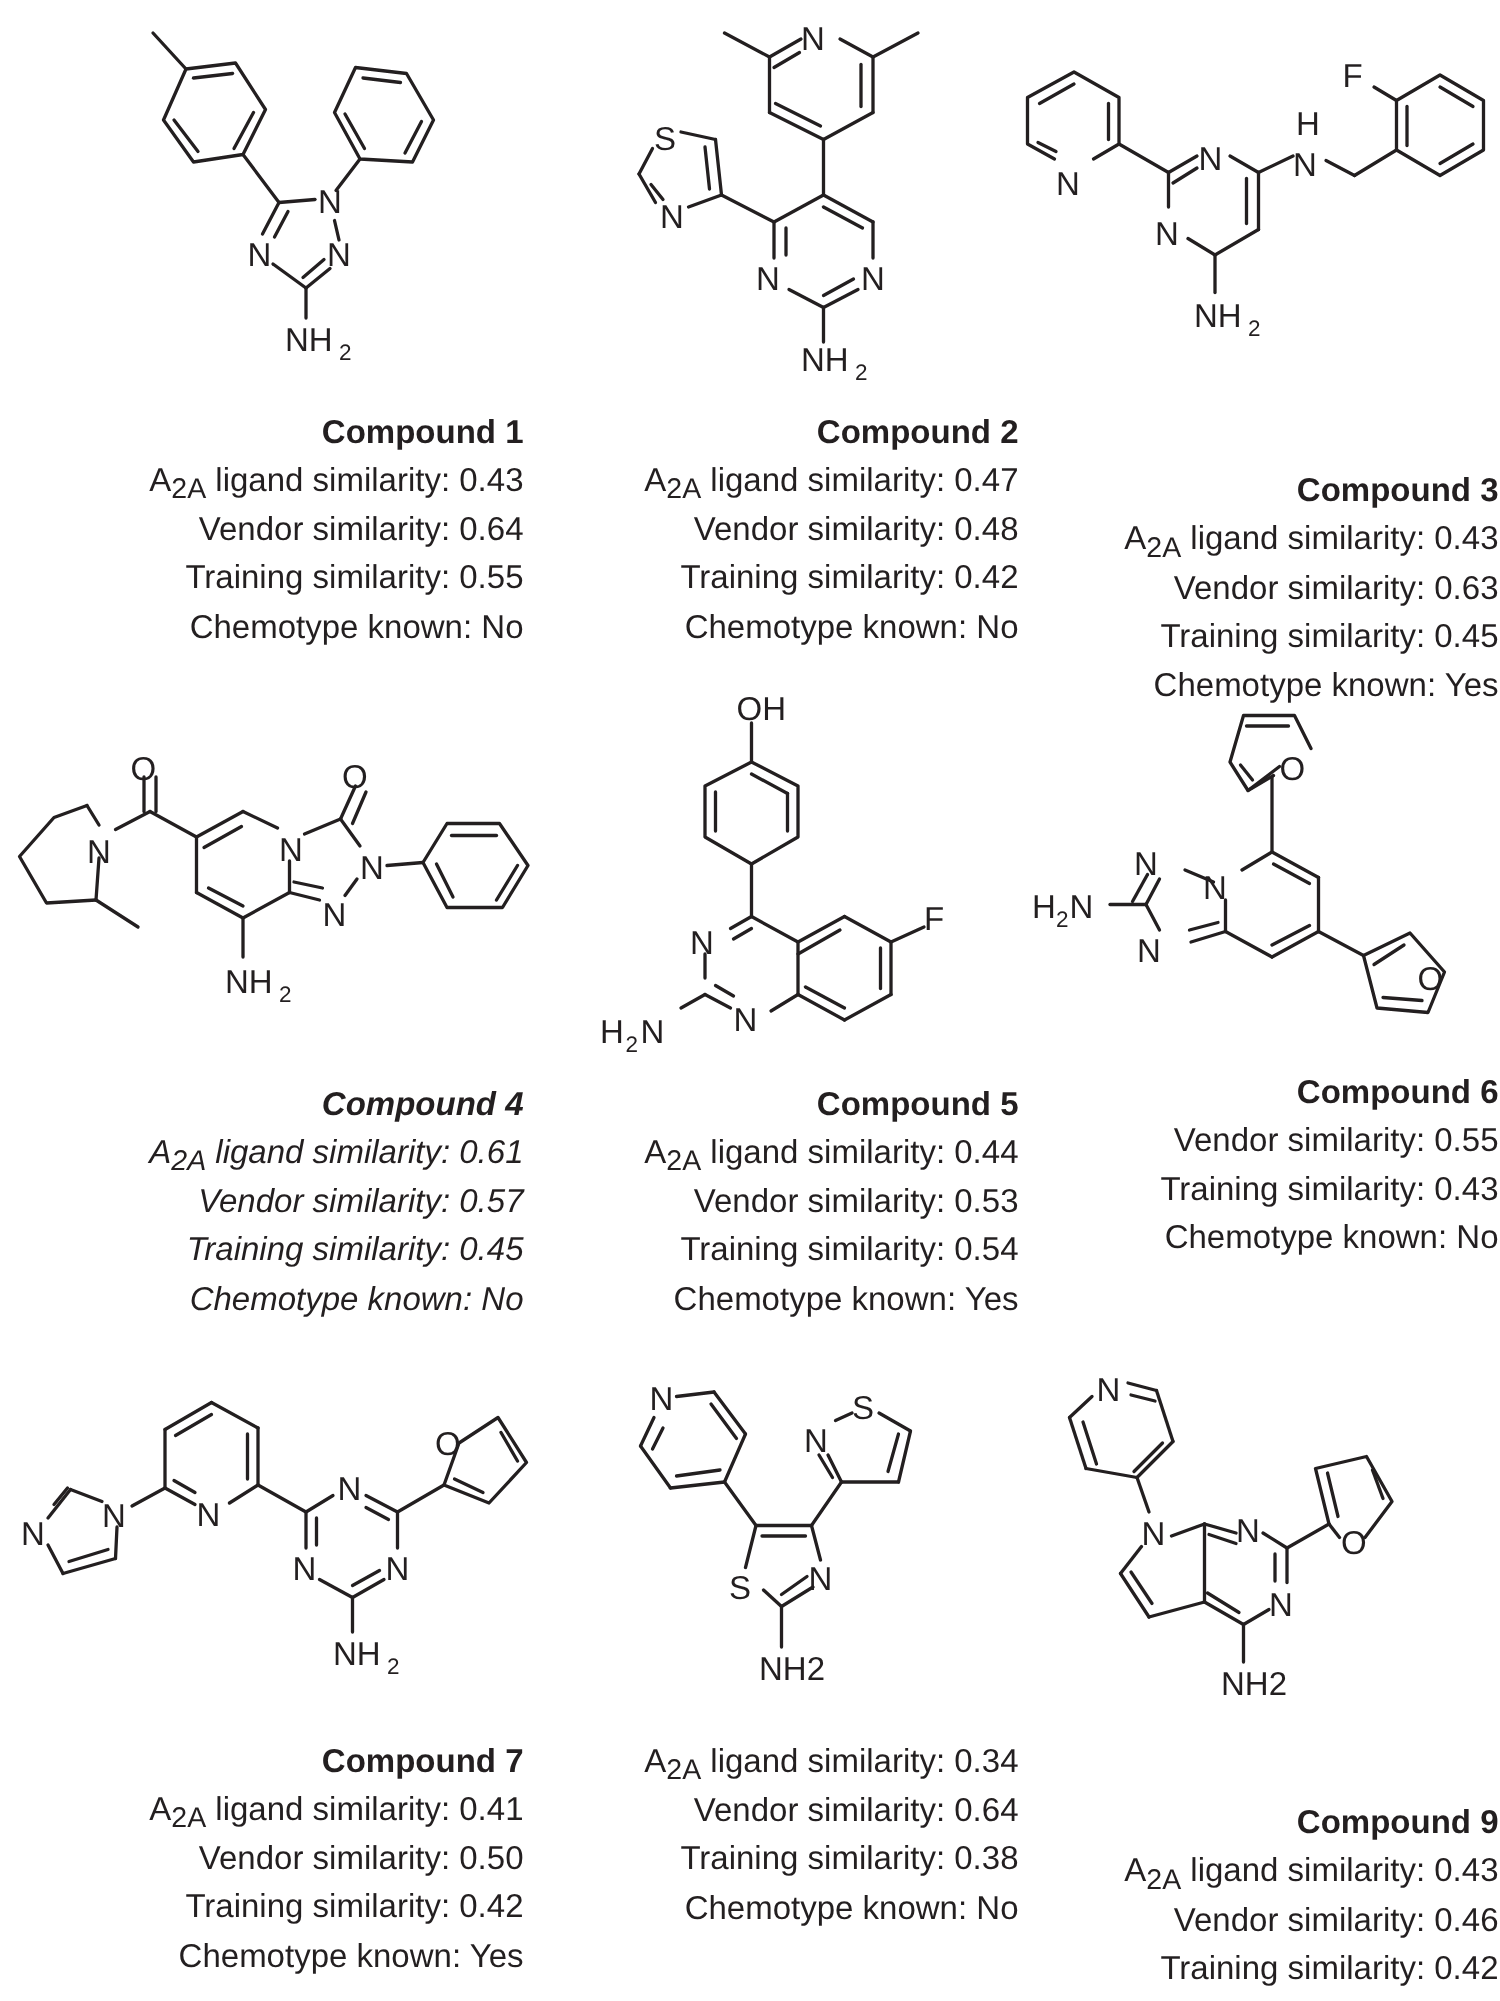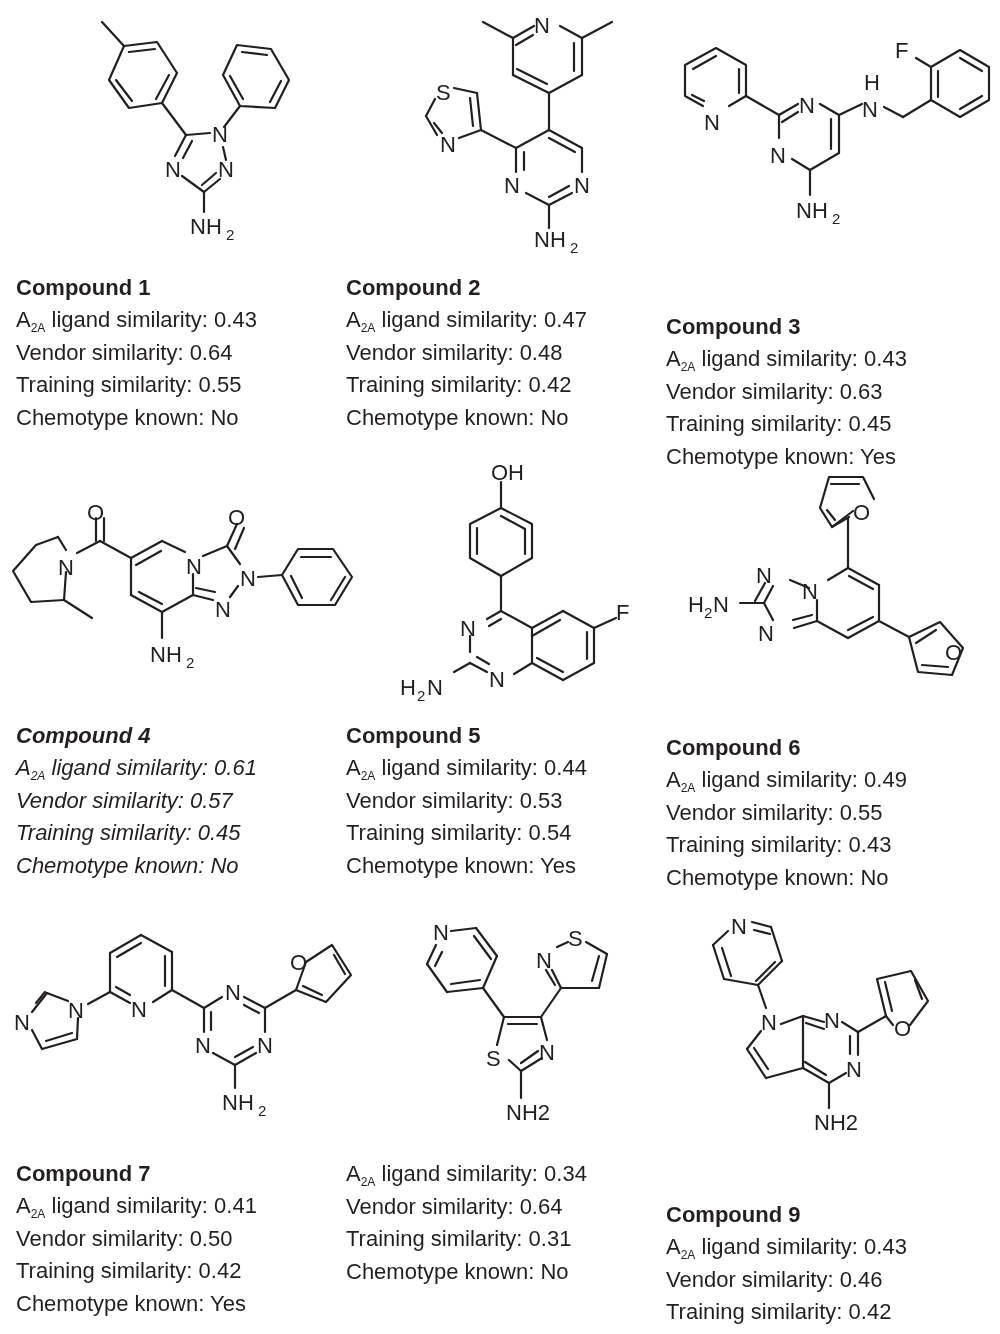--- a/index.html
+++ b/index.html
@@ -11,7 +11,7 @@
   .struct line, .struct polyline, .struct polygon { stroke:#231f20; stroke-width:2.2; fill:none; stroke-linecap:round; stroke-linejoin:round; }
   .struct text { font-family:"Liberation Sans", sans-serif; font-size:22px; fill:#231f20; }
   .struct text.sub { font-size:15px; }
-  .info { position:absolute; left:0; width:333px; text-align:left; }
+  .info { position:absolute; left:0; width:333px; text-align:right; }
   .info .title { font-weight:bold; font-size:22px; line-height:32px; height:32px; }
   .info .row { font-size:22px; line-height:32.5px; height:32.5px; white-space:nowrap; }
   .info .row sub { font-size:12px; vertical-align:-5px; line-height:0; }

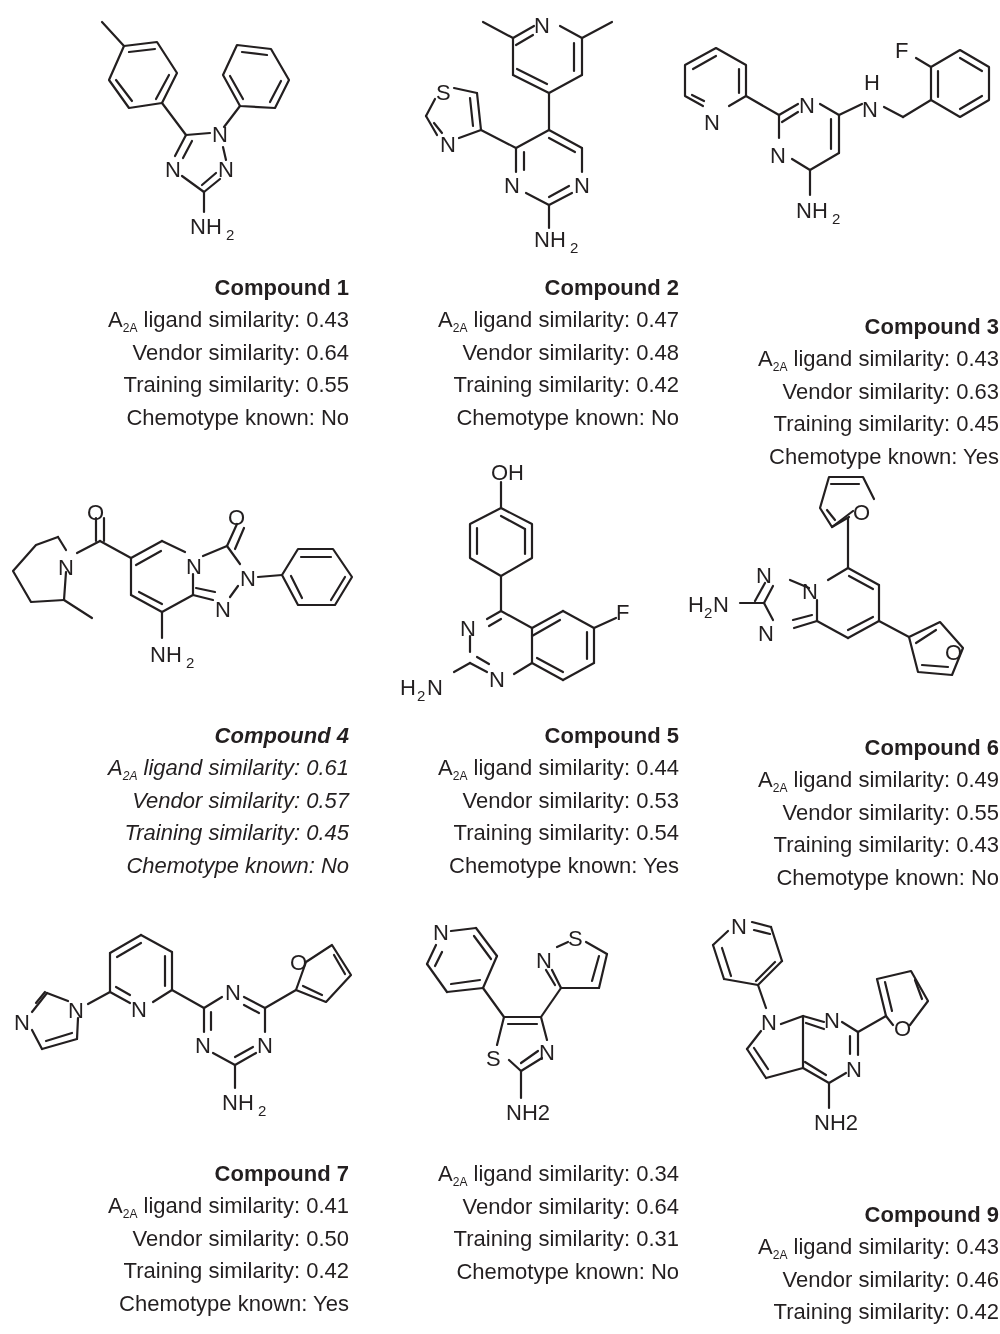--- a/index.html
+++ b/index.html
@@ -14,7 +14,7 @@
   .info { position:absolute; left:0; width:333px; text-align:right; }
   .info .title { font-weight:bold; font-size:22px; line-height:32px; height:32px; }
   .info .row { font-size:22px; line-height:32.5px; height:32.5px; white-space:nowrap; }
-  .info .row sub { font-size:12px; vertical-align:-5px; line-height:0; }
+  .info .row sub { font-size:19px; vertical-align:-5px; line-height:0; }
 </style>
 </head>
 <body>

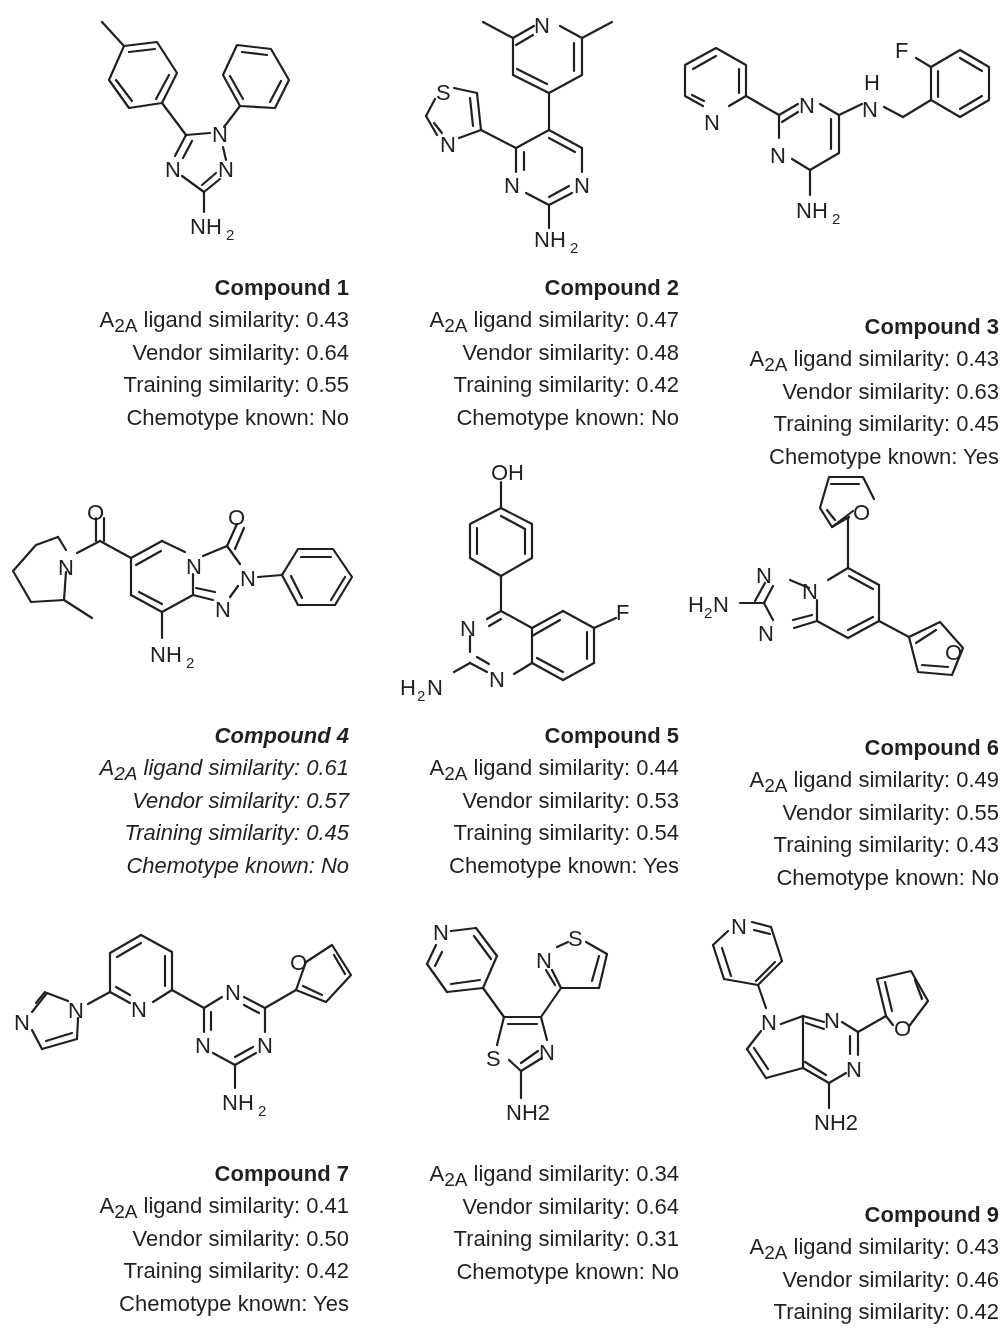--- a/index.html
+++ b/index.html
@@ -306,7 +306,7 @@
       <text x="279" y="210">O</text>
     </svg>
   </div>
-  <div class="info" style="top:282px;">
+  <div class="info" style="top:262px;">
     <div class="title">Compound 6</div>
     <div class="row"><span>A</span><sub>2A</sub><span> ligand similarity: </span><span>0.49</span></div>
     <div class="row"><span>Vendor similarity: </span><span>0.55</span></div>

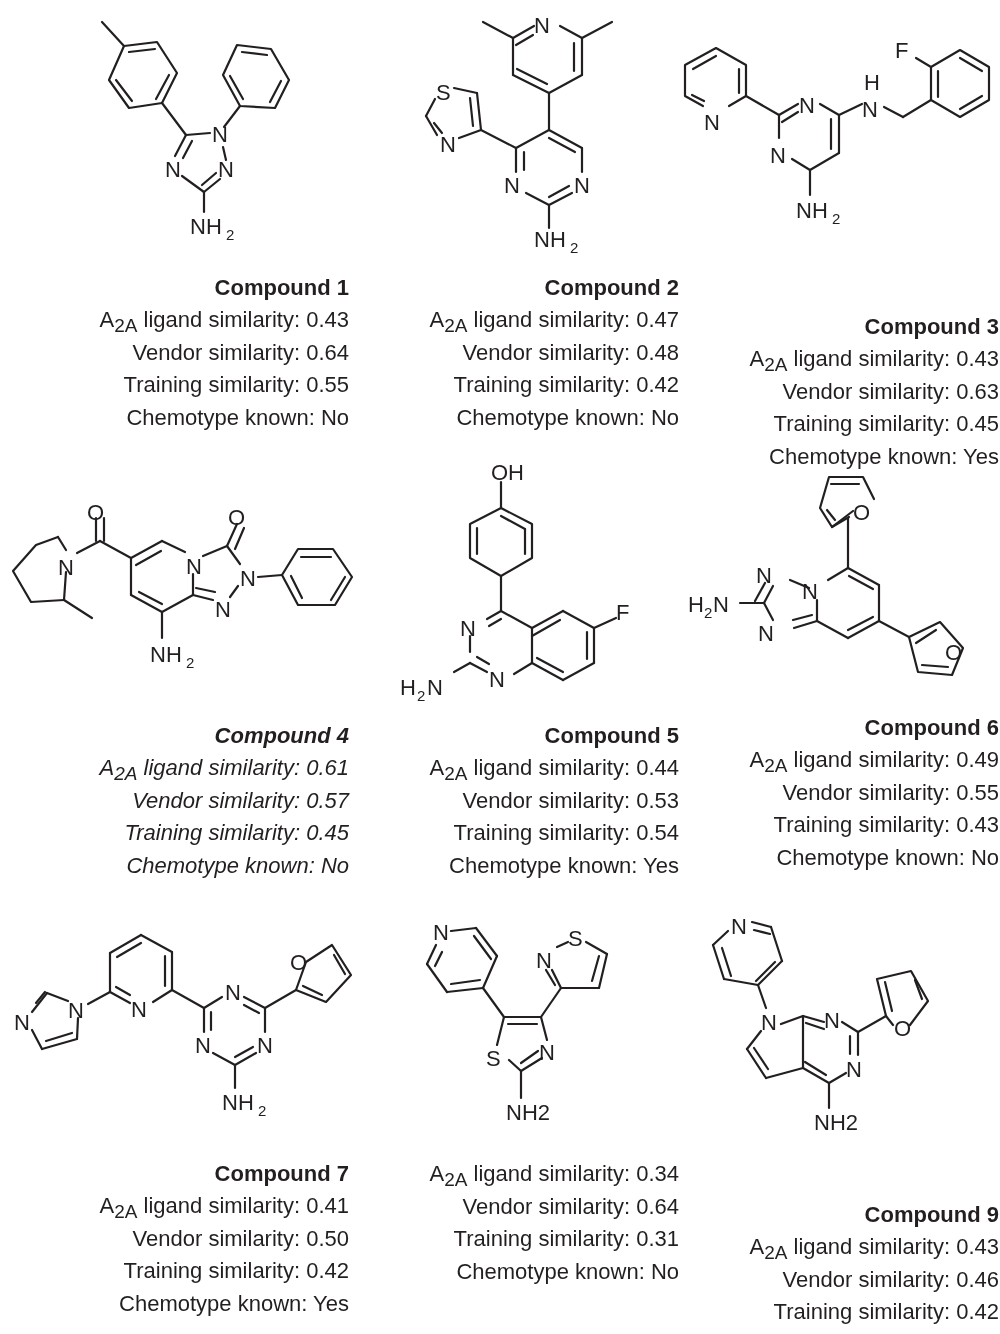--- a/index.html
+++ b/index.html
@@ -308,7 +308,6 @@
   </div>
   <div class="info" style="top:262px;">
     <div class="title">Compound 6</div>
-    <div class="row"><span>A</span><sub>2A</sub><span> ligand similarity: </span><span>0.49</span></div>
     <div class="row"><span>Vendor similarity: </span><span>0.55</span></div>
     <div class="row"><span>Training similarity: </span><span>0.43</span></div>
     <div class="row"><span>Chemotype known: </span><span>No</span></div>

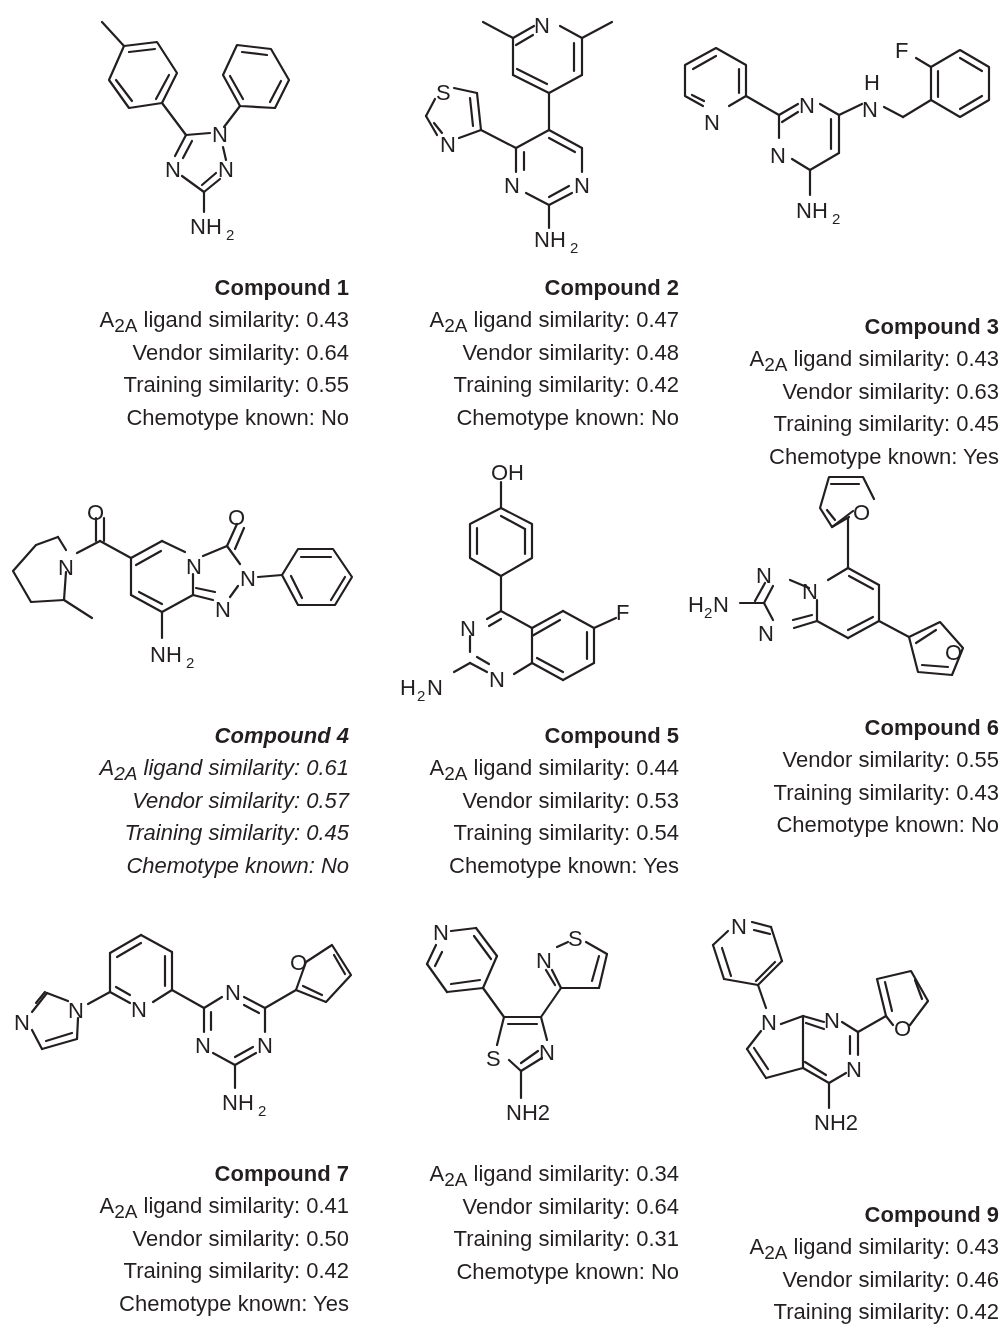--- a/index.html
+++ b/index.html
@@ -417,7 +417,7 @@
   <div class="info" style="top:258px;">
     <div class="row"><span>A</span><sub>2A</sub><span> ligand similarity: </span><span>0.34</span></div>
     <div class="row"><span>Vendor similarity: </span><span>0.64</span></div>
-    <div class="row"><span>Training similarity: </span><span>0.31</span></div>
+    <div class="row"><span>Training similarity: </span><span>0.38</span></div>
     <div class="row"><span>Chemotype known: </span><span>No</span></div>
   </div>
 </div>

